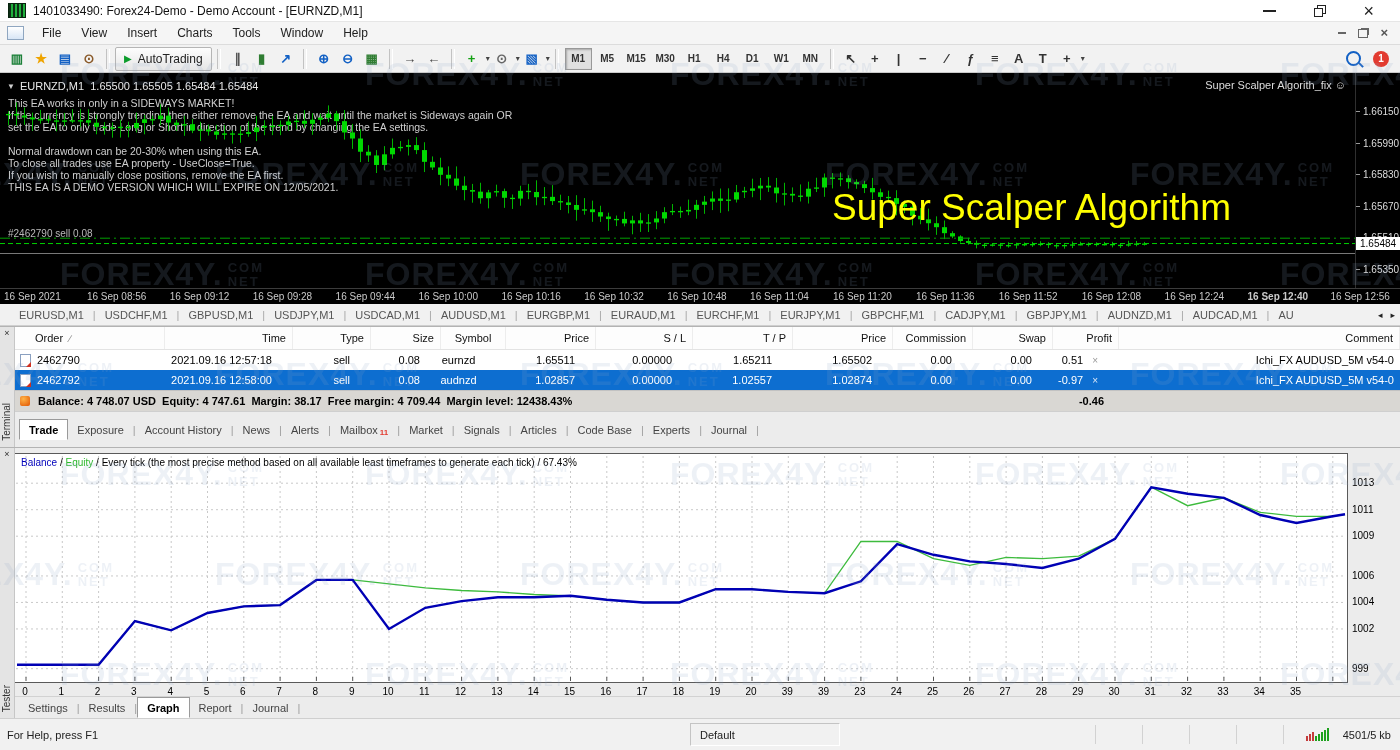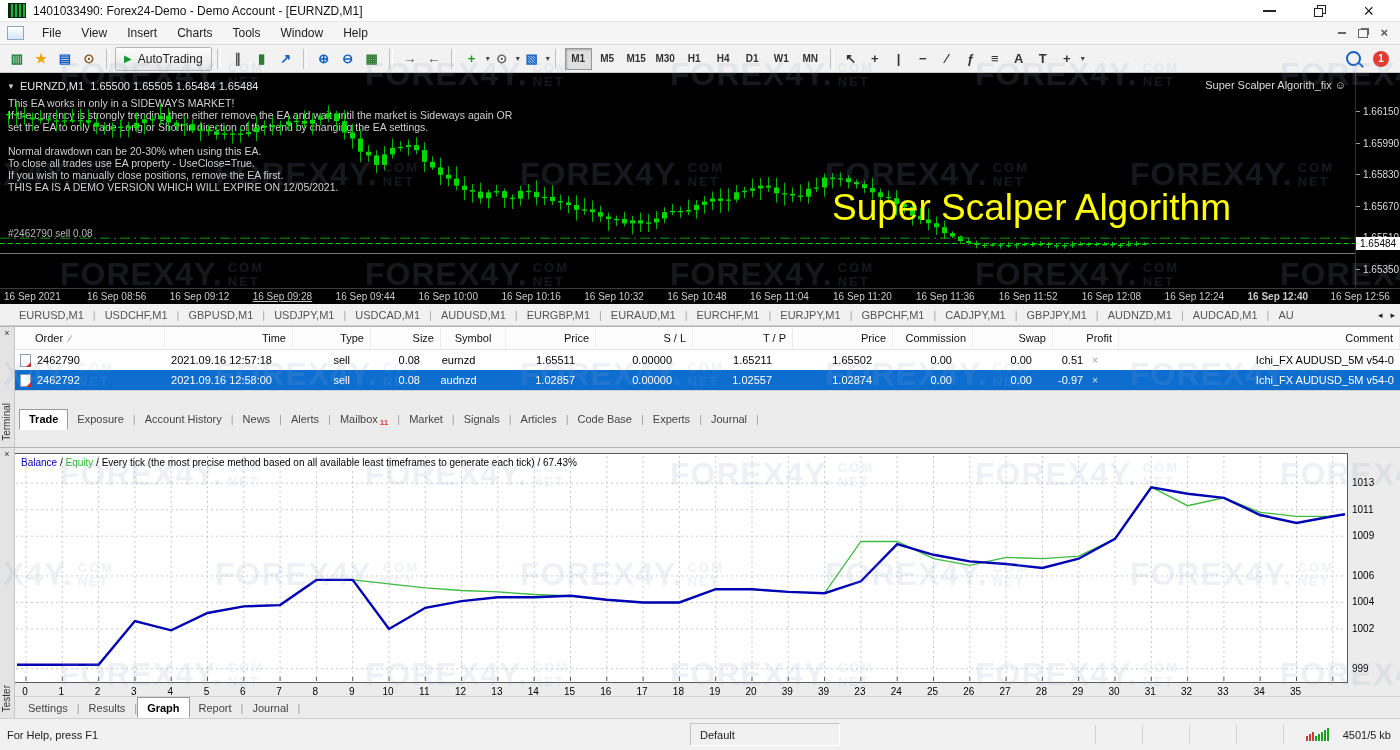--- a/index.html
+++ b/index.html
@@ -523,7 +523,7 @@
     <span class="ta-label" style="left: 4px;">16 Sep 2021</span>
     <span class="ta-label" style="left: 86.9px;">16 Sep 08:56</span>
     <span class="ta-label" style="left: 169.8px;">16 Sep 09:12</span>
-    <span class="ta-label" style="left: 252.7px; text-decoration: underline;">16 Sep 09:28</span>
+    <span class="ta-label" style="left: 252.7px;">16 Sep 09:28</span>
     <span class="ta-label" style="left: 335.6px;">16 Sep 09:44</span>
     <span class="ta-label" style="left: 418.5px;">16 Sep 10:00</span>
     <span class="ta-label" style="left: 501.4px;">16 Sep 10:16</span>

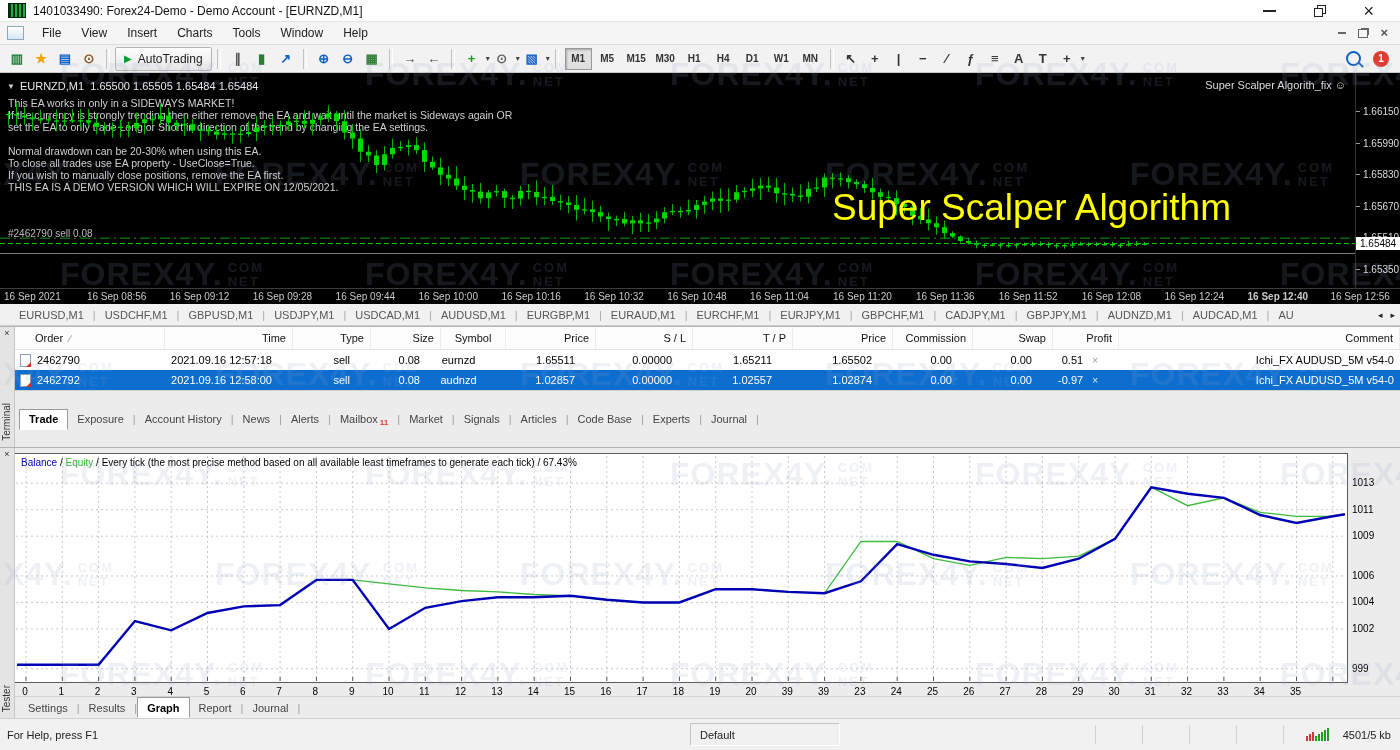--- a/index.html
+++ b/index.html
@@ -713,6 +713,11 @@
           </span>
         </div>
       </div>
+    <div class="t-summary">
+      <span class="sum-icon"></span>
+      <span>Balance: 4 748.07 USD  Equity: 4 747.61  Margin: 38.17  Free margin: 4 709.44  Margin level: 12438.43%</span>
+      <span class="sum-profit">-0.46</span>
+    </div>
     <div class="t-tabs" id="tTabs">
         <span class="ttab active">
           <span>Trade</span>

